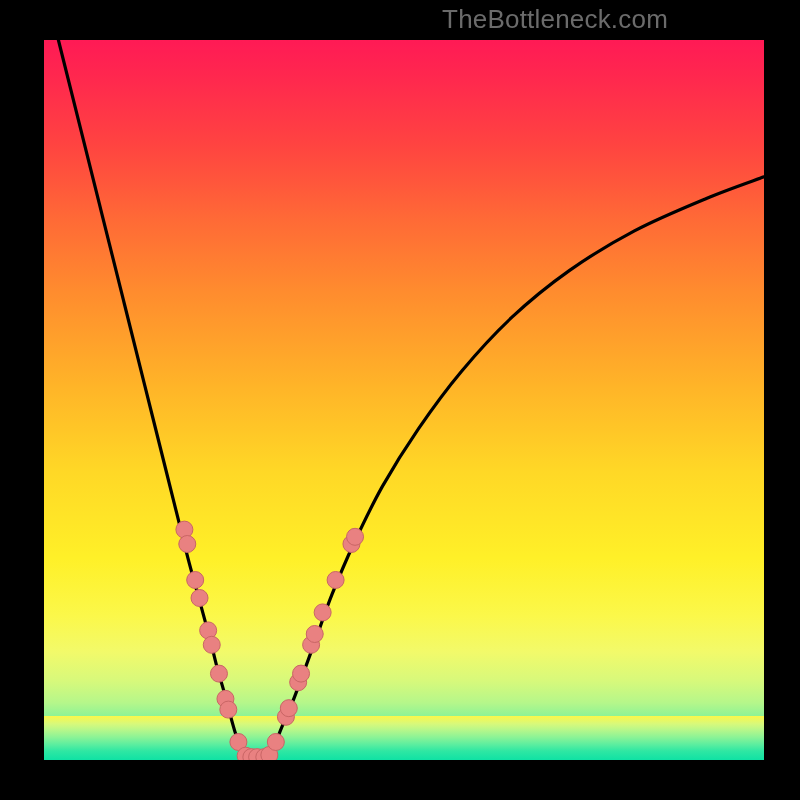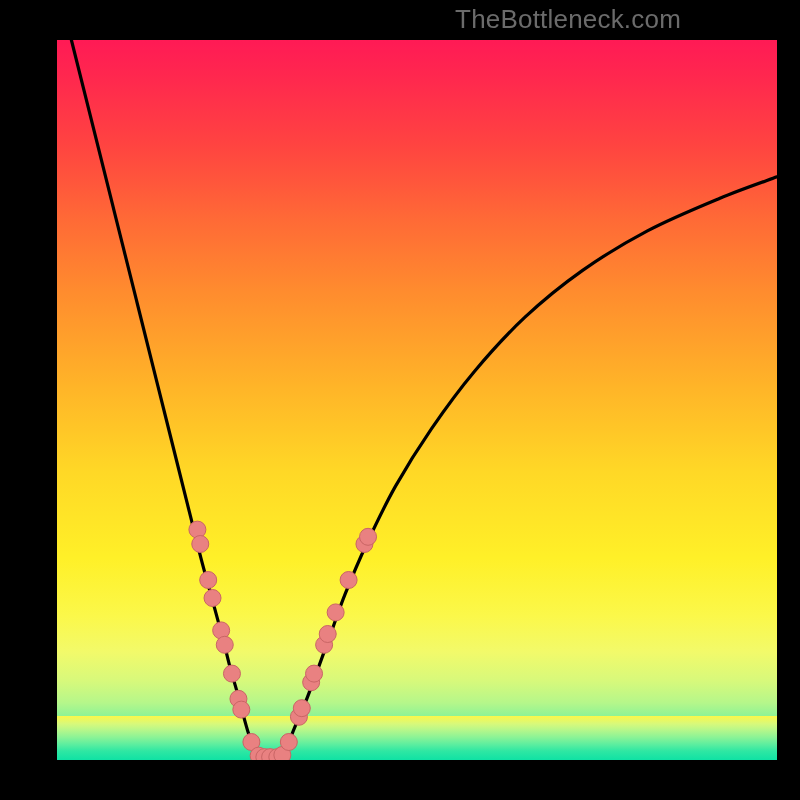--- a/index.html
+++ b/index.html
@@ -13,7 +13,7 @@
   }
   .frame {
     position: absolute;
-    left: 17px;
+    left: 4px;
     top: 0;
     width: 672px;
     height: 800px;

